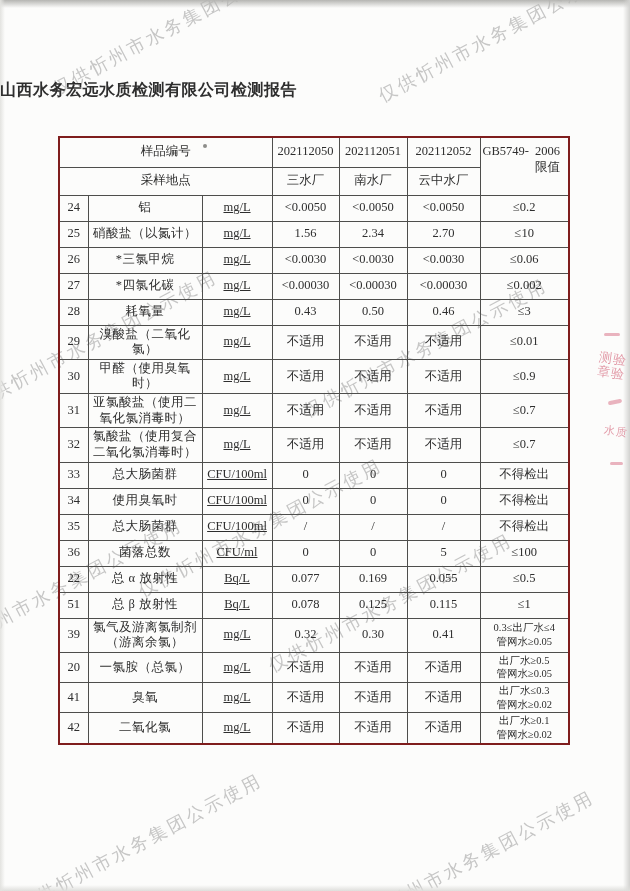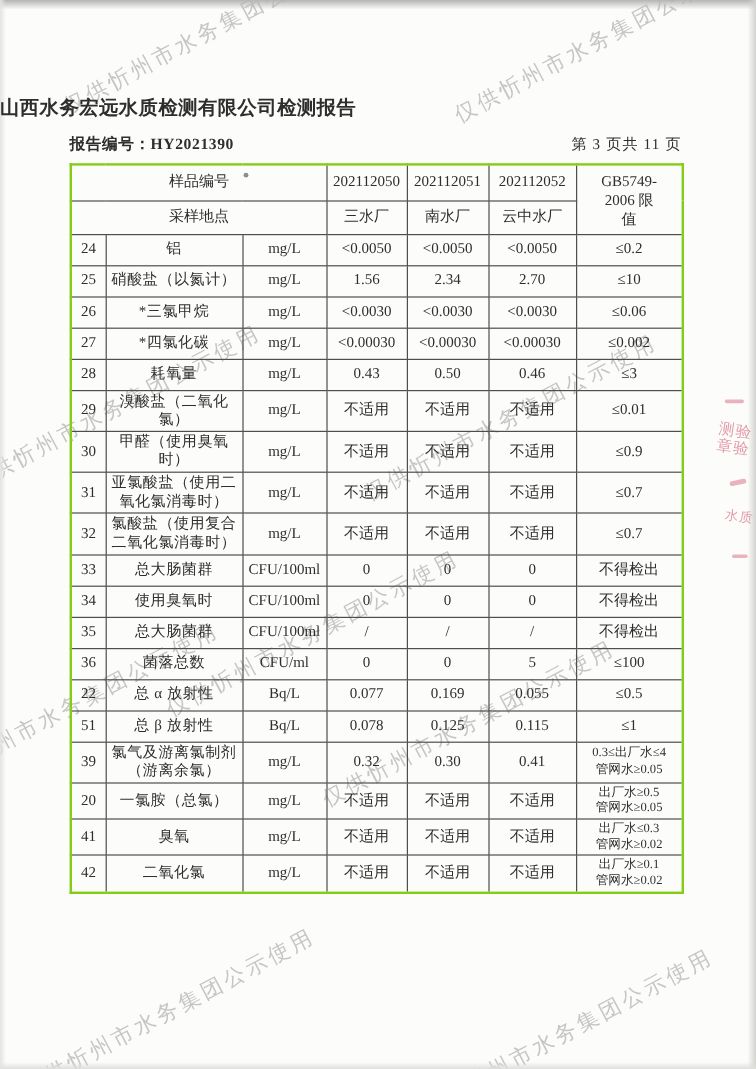--- a/index.html
+++ b/index.html
@@ -116,10 +116,6 @@
   <div class="stamp-bar" style="left:610px; top:462px; width:13px; height:3px;"></div>
 
   <div class="title">山西水务宏远水质检测有限公司检测报告</div>
-  <div class="meta">
-    <div class="left"><span>报告编号：</span><span>HY2021390</span></div>
-    <div class="right">第 3 页共 11 页</div>
-  </div>
 
   <table class="report">
     <colgroup>

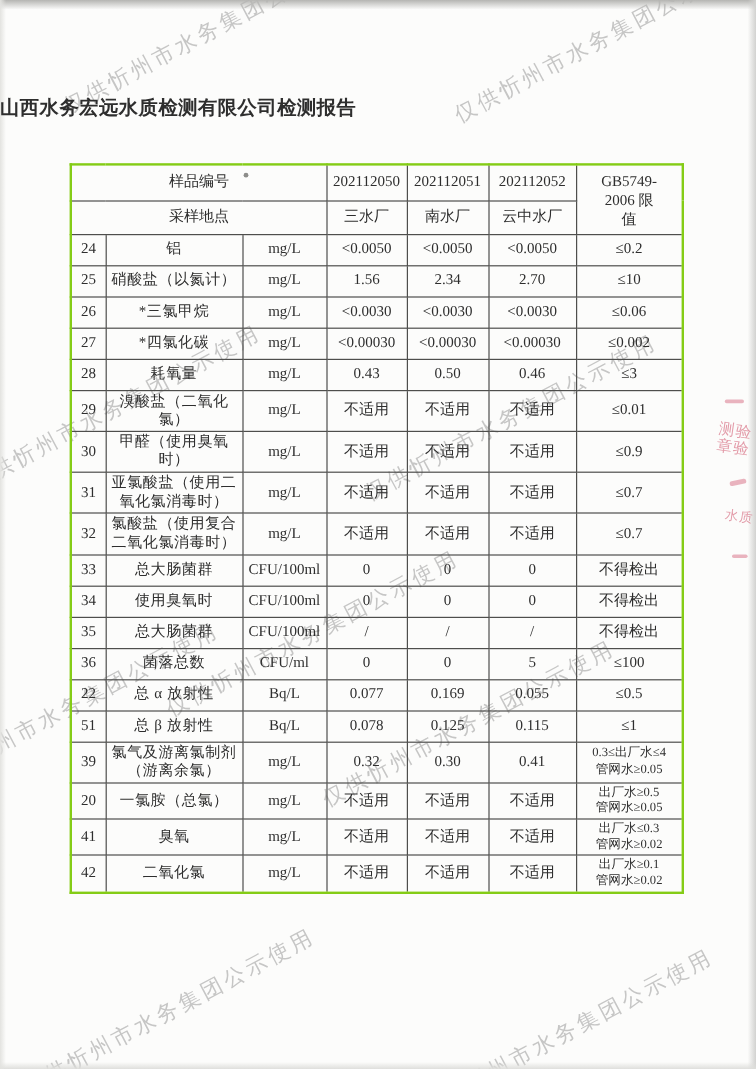--- a/index.html
+++ b/index.html
@@ -74,7 +74,7 @@
     line-height: 1.25;
     overflow: hidden;
   }
-  table.report { border: 2px solid #84cc16; }
+  table.report { border: 2px solid #7f1d1d; }
   tr.hrow1 { height: 30px; }
   tr.hrow2 { height: 28px; }
   tbody tr { height: 26px; }

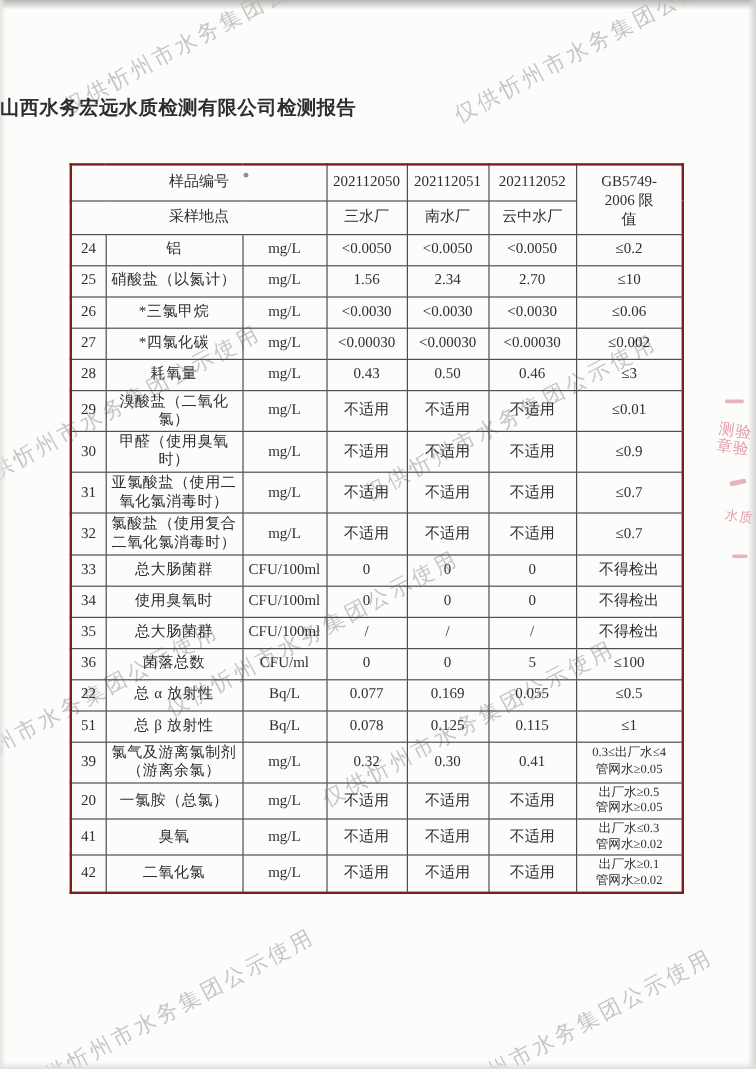--- a/index.html
+++ b/index.html
@@ -83,8 +83,8 @@
   td.c6 { white-space: pre-line; }
   td.c6.small { font-size: 10.5px; line-height: 1.3; }
   th.limit-head { vertical-align: middle; }
-  .limit-head-inner { display:flex; flex-direction:column; justify-content:space-between;
-                      height: 48px; padding: 2px 16px; font-size: 12.5px; }
+  .limit-head-inner { display:flex; flex-direction:row; justify-content:space-between;
+                      height: 48px; padding: 2px 0; font-size: 12.5px; }
 </style>
 </head>
 <body>

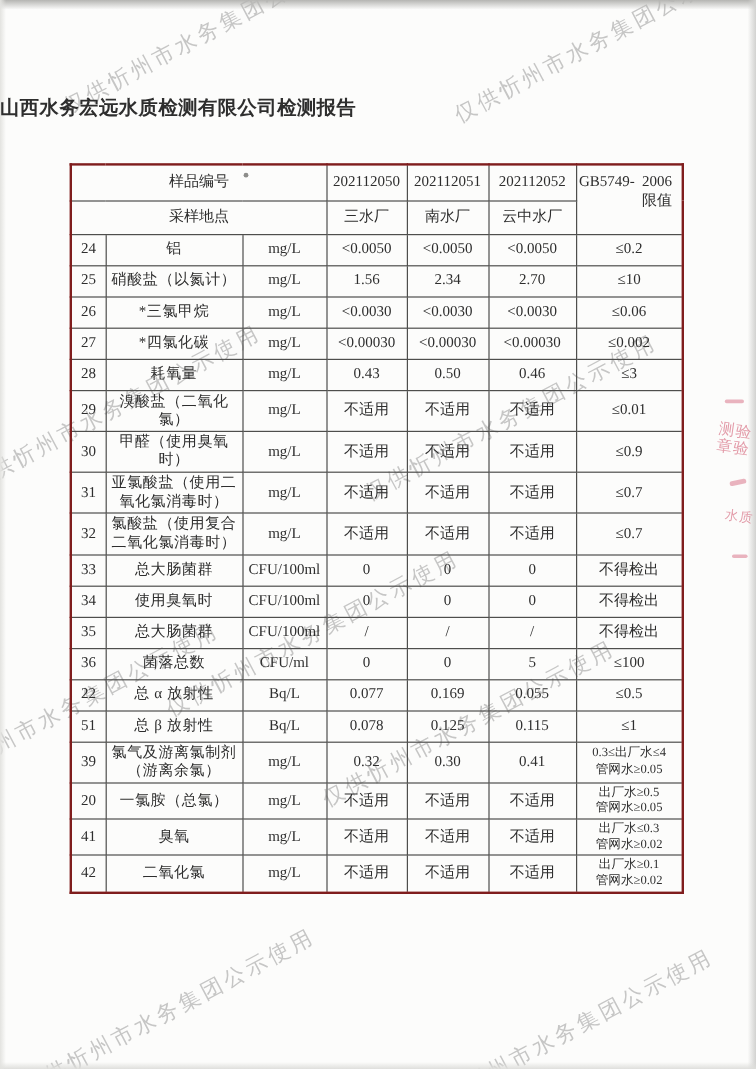--- a/index.html
+++ b/index.html
@@ -79,7 +79,7 @@
   tr.hrow2 { height: 28px; }
   tbody tr { height: 26px; }
   td.c1 { text-align: left; padding-left: 5px; font-size: 12px; letter-spacing: 0.5px; }
-  td.c2 { font-size: 12px; }
+  td.c2 { font-size: 12px; text-decoration: underline; }
   td.c6 { white-space: pre-line; }
   td.c6.small { font-size: 10.5px; line-height: 1.3; }
   th.limit-head { vertical-align: middle; }

